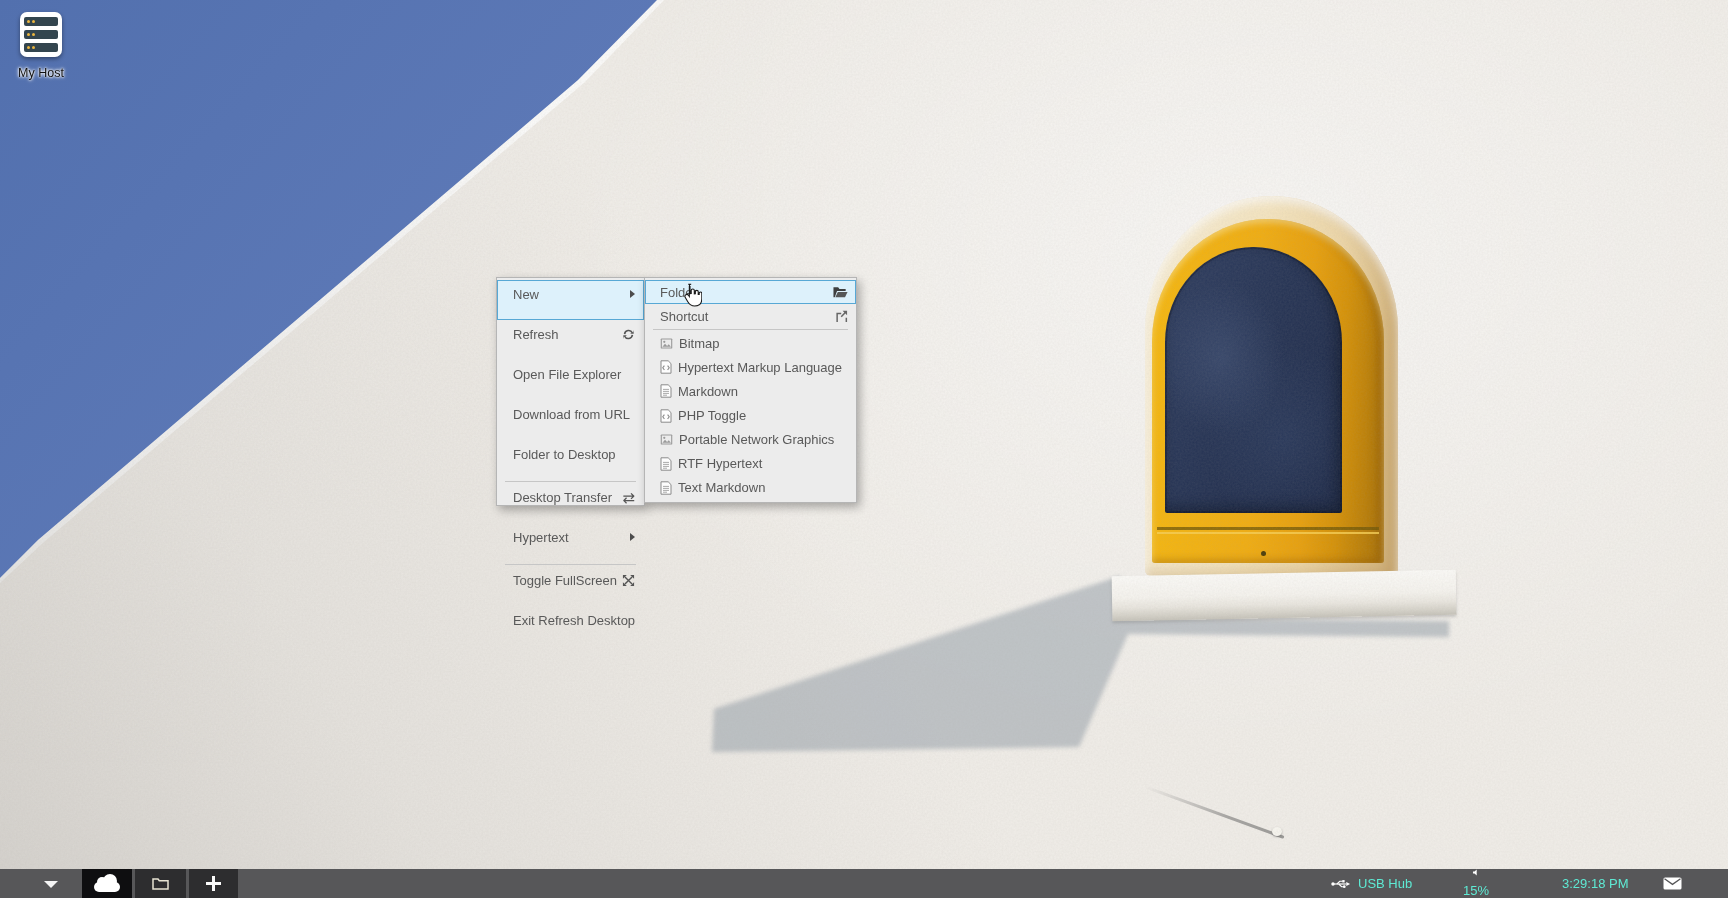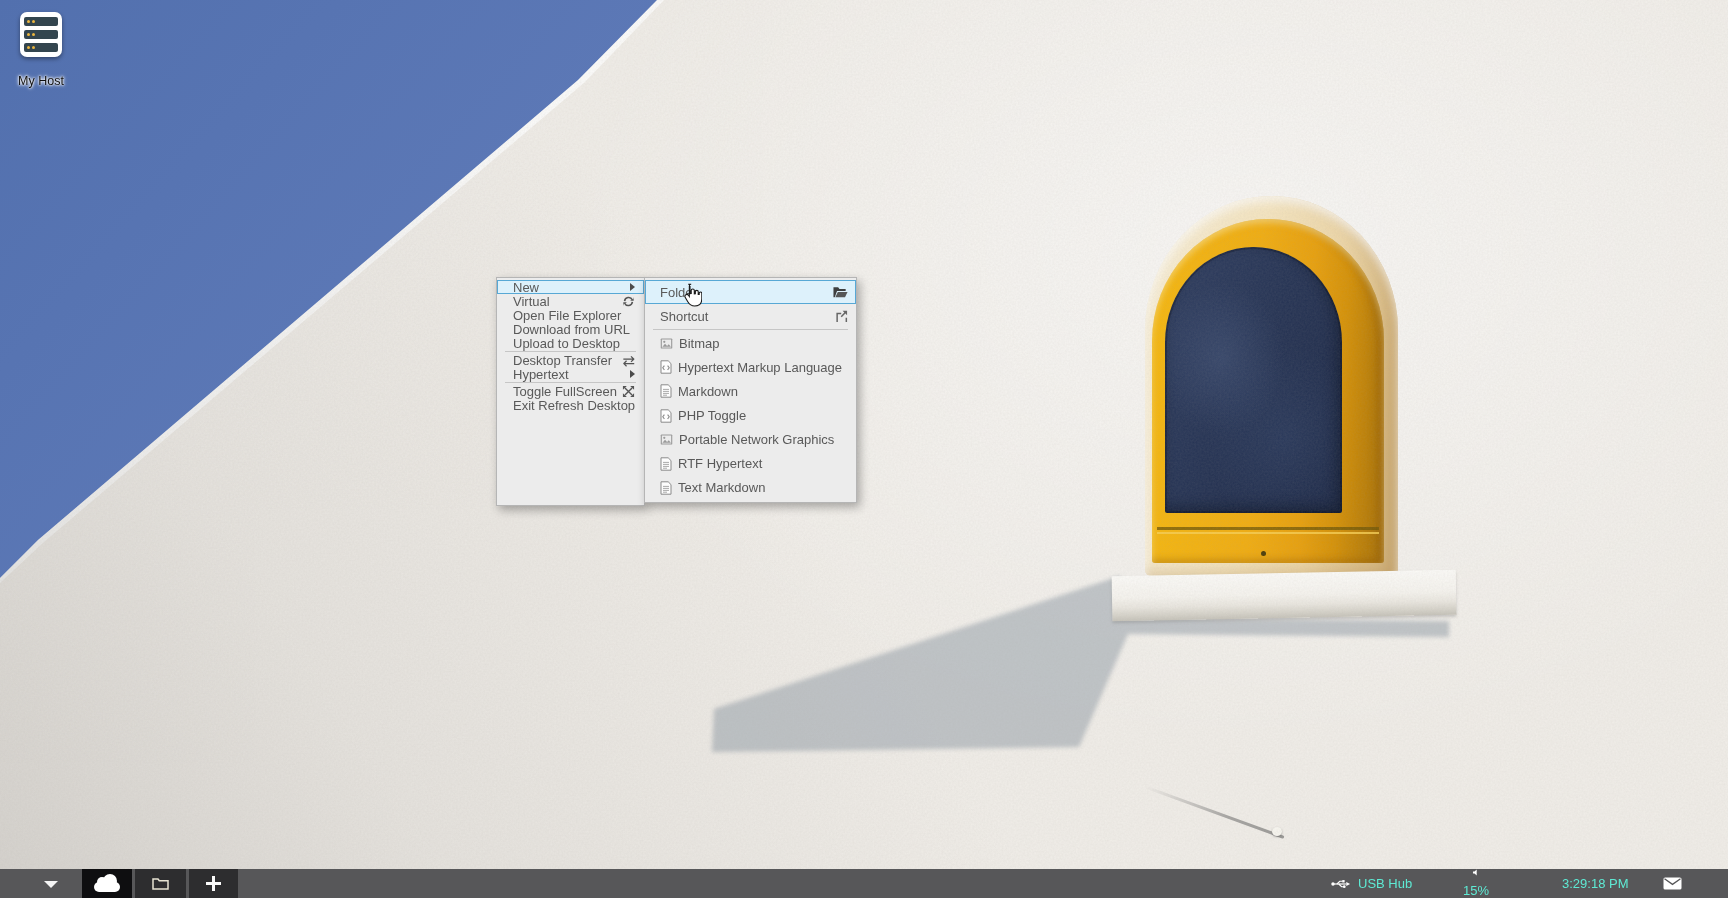--- a/index.html
+++ b/index.html
@@ -83,7 +83,7 @@
   }
   .host-bar { height:9px; background:#33454e; border-radius:2px; display:flex; align-items:center; gap:2px; padding-left:3px; }
   .host-dot { width:3px; height:3px; border-radius:50%; background:#eab53e; }
-  .host-label { margin-top:17px; font-size:12.5px; color:#101010; text-shadow:0 0 2px #fff,0 0 3px #fff,0 0 4px #fff; }
+  .host-label { margin-top:9px; font-size:12.5px; color:#101010; text-shadow:0 0 2px #fff,0 0 3px #fff,0 0 4px #fff; }
   
   .menu, .submenu {
     position:absolute; z-index:9; background:#ececec; border:1px solid #b5b5b5;

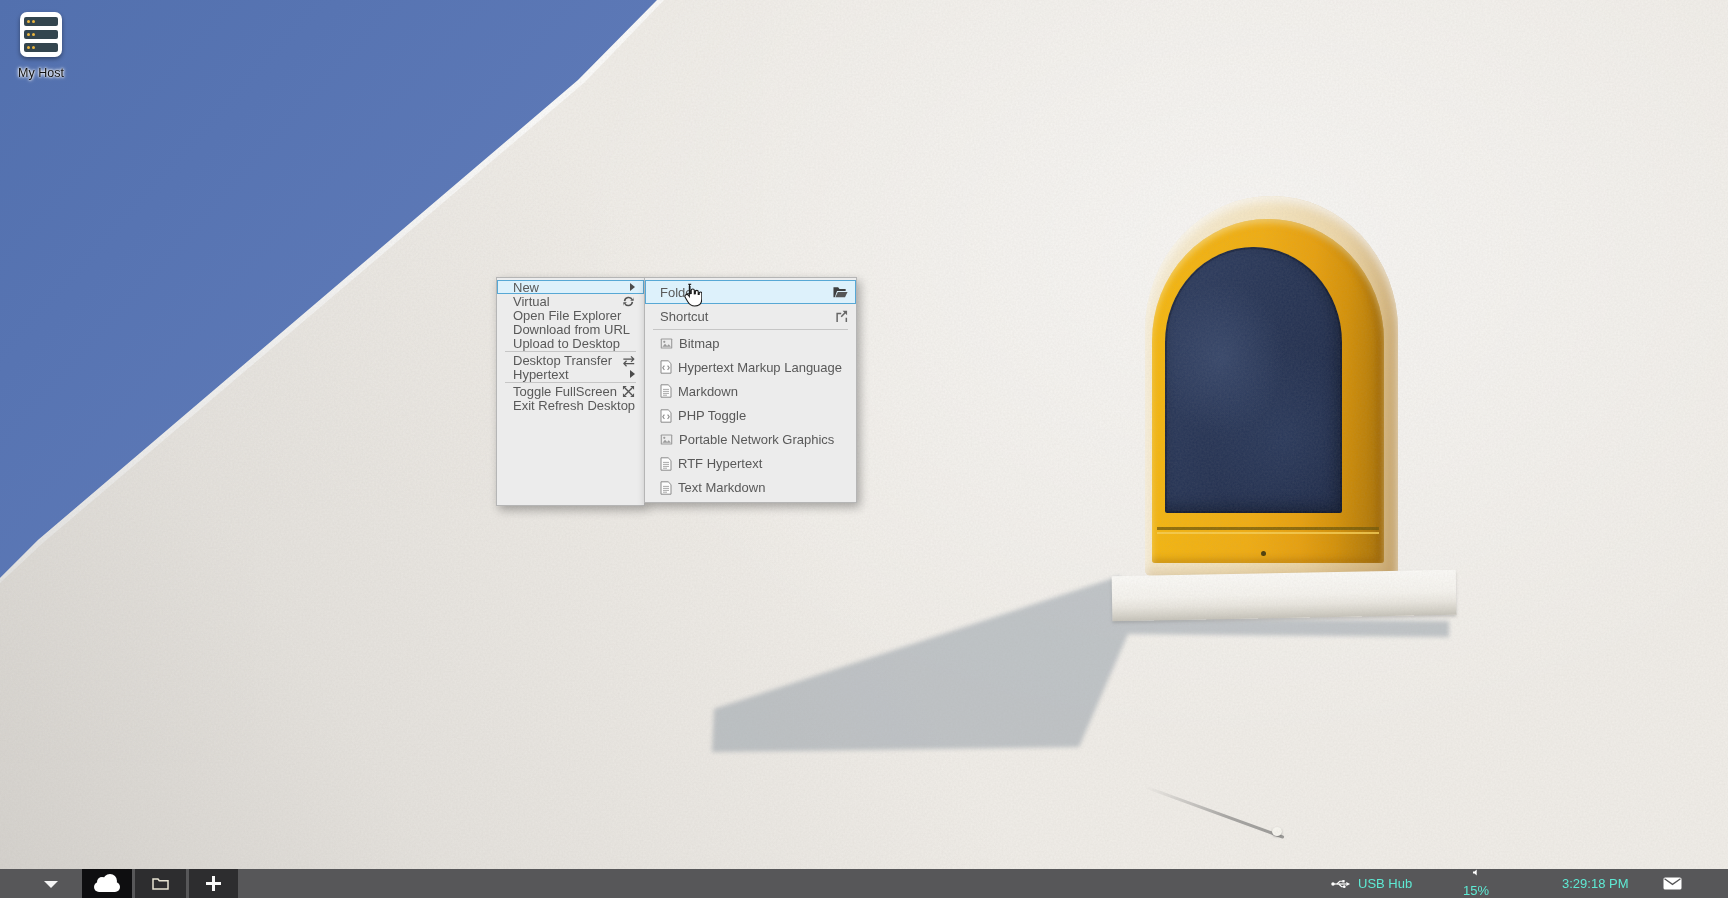--- a/index.html
+++ b/index.html
@@ -92,7 +92,7 @@
   }
   .menu    { left:496px; top:277px; width:149px; height:229px; }
   .submenu { left:644px; top:277px; width:213px; height:226px; }
-  .mi  { height:14px; display:flex; align-items:center; padding:0 9px 0 16px; white-space:nowrap; cursor:default; }
+  .mi  { height:28px; display:flex; align-items:center; padding:0 9px 12px 16px; white-space:nowrap; cursor:default; }
   .mi .lbl { flex:1; }
   .mi.hl { background:#ddf1fb; box-shadow:inset 0 0 0 1px #57a8d5; }
   .sep { height:1px; background:#c6c6c6; margin:1px 8px; }

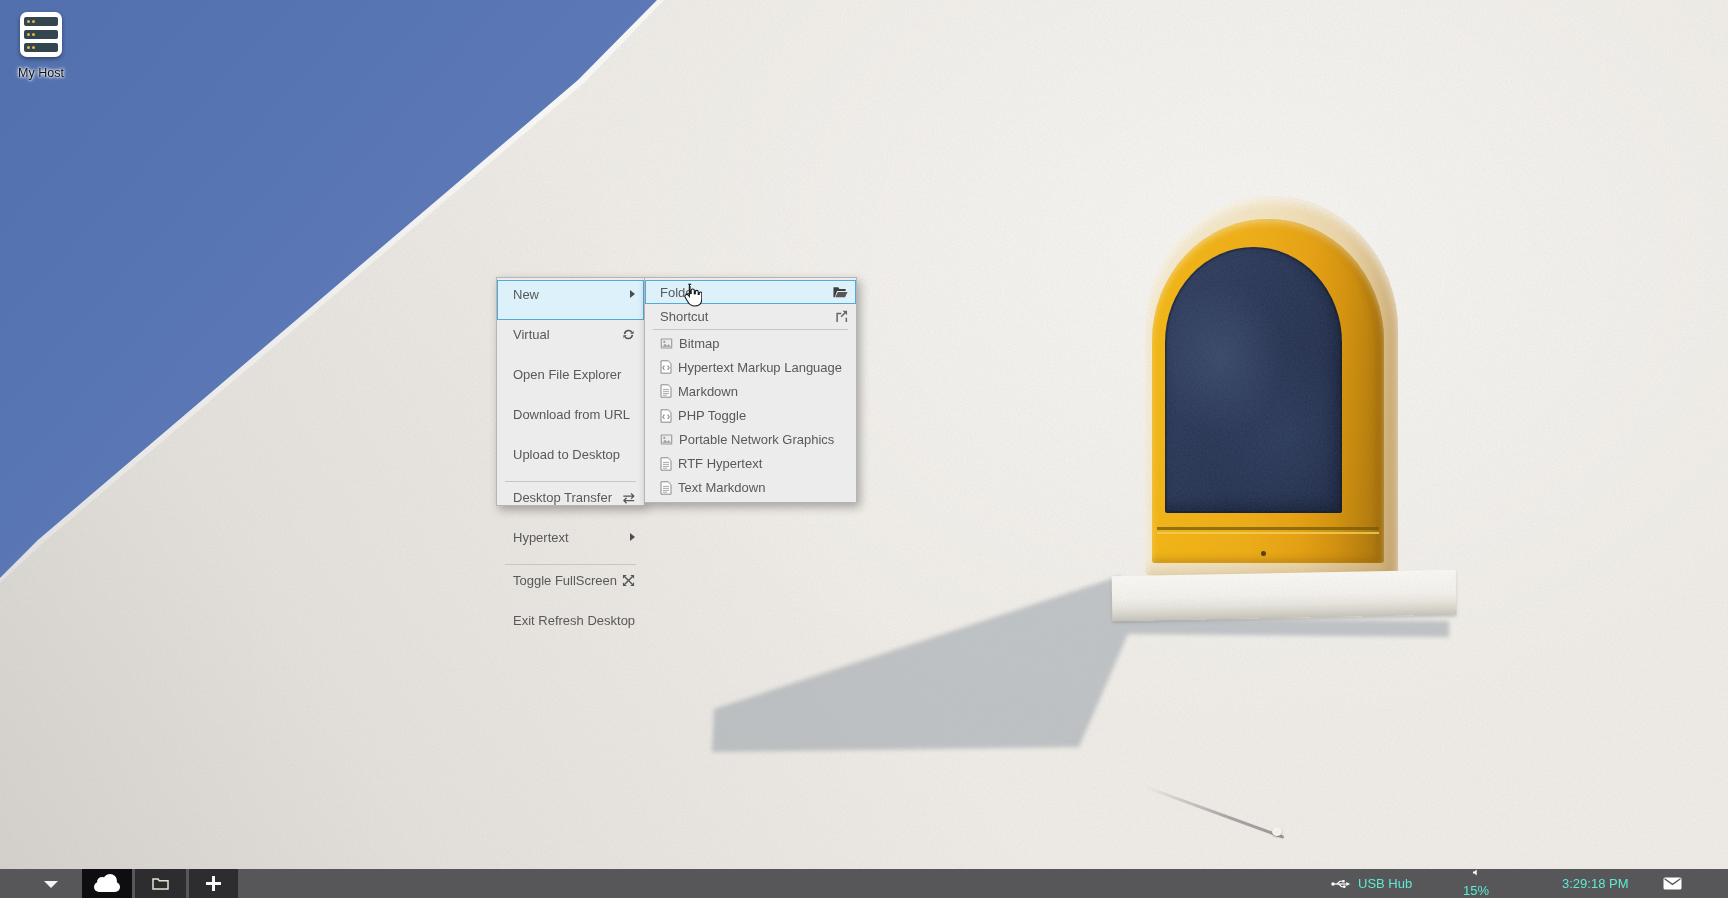--- a/index.html
+++ b/index.html
@@ -179,7 +179,7 @@
       <span class="arr"></span>
     </div>
     <div class="mi">
-      <span class="lbl">Virtual</span>
+      <span class="lbl">Refresh</span>
       <span class="micon">
         <svg width="13" height="13" viewBox="0 0 16 16">
             <path d="M13.6 5.6A6 6 0 0 0 2.2 7.3l2 .3A4 4 0 0 1 11.7 6l-1.9 1h4.6V2.6z" fill="#555"></path>

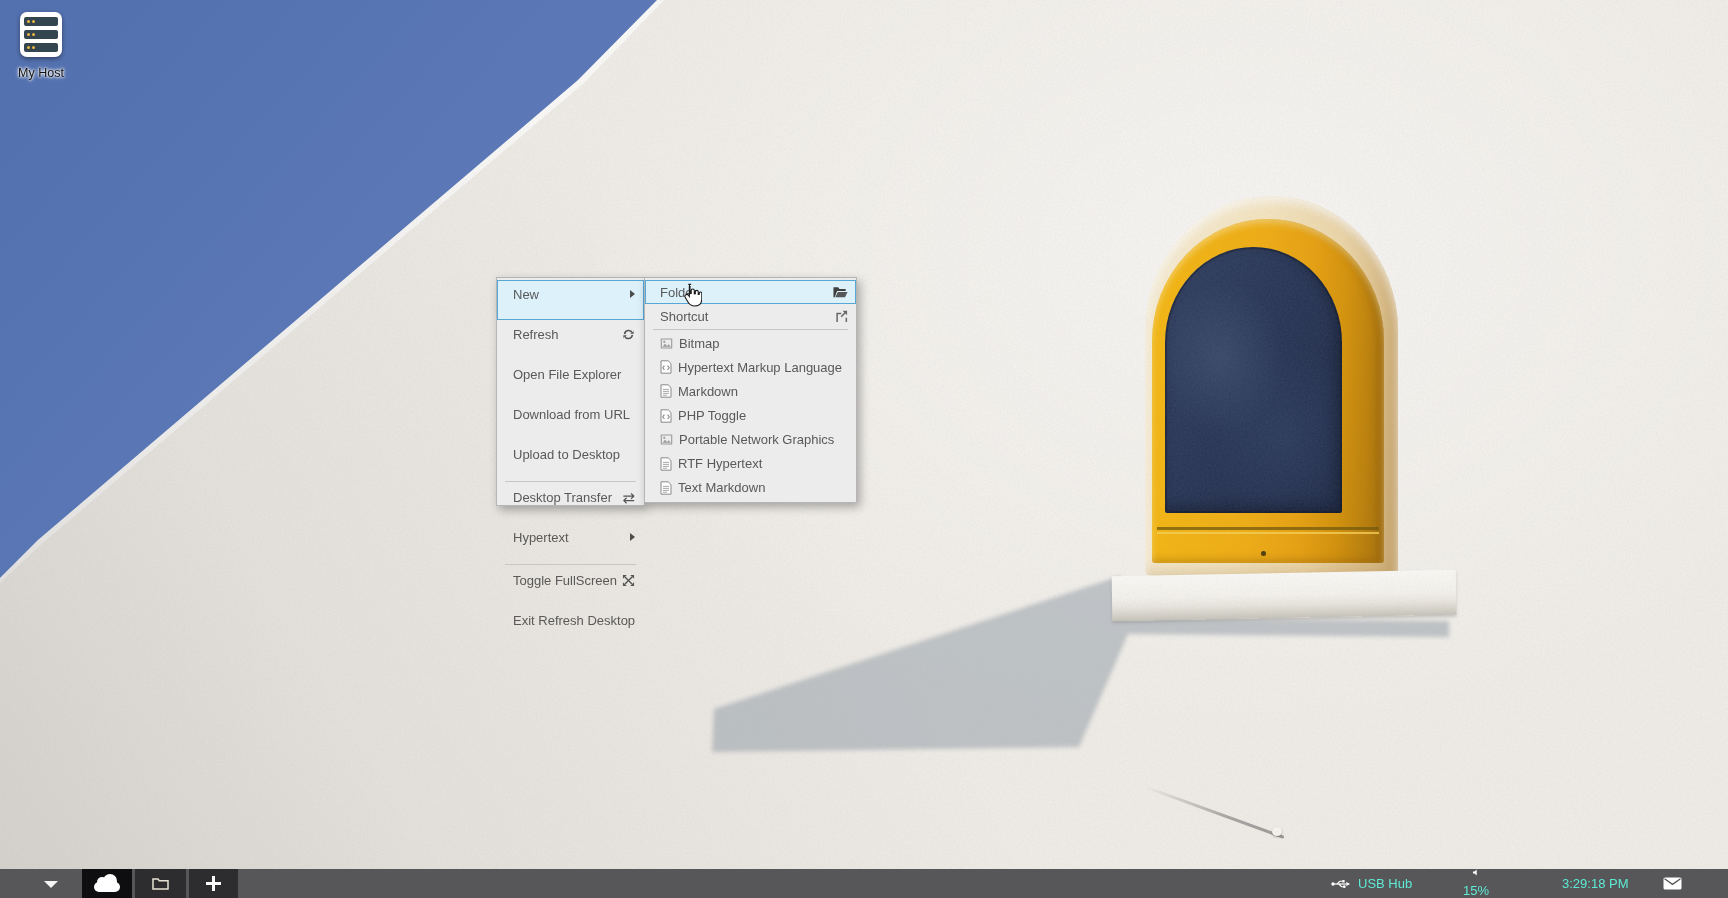--- a/index.html
+++ b/index.html
@@ -194,7 +194,7 @@
       <span class="lbl">Download from URL</span>
     </div>
     <div class="mi">
-      <span class="lbl">Upload to Desktop</span>
+      <span class="lbl">Folder to Desktop</span>
     </div>
     <div class="sep"></div>
     <div class="mi">

